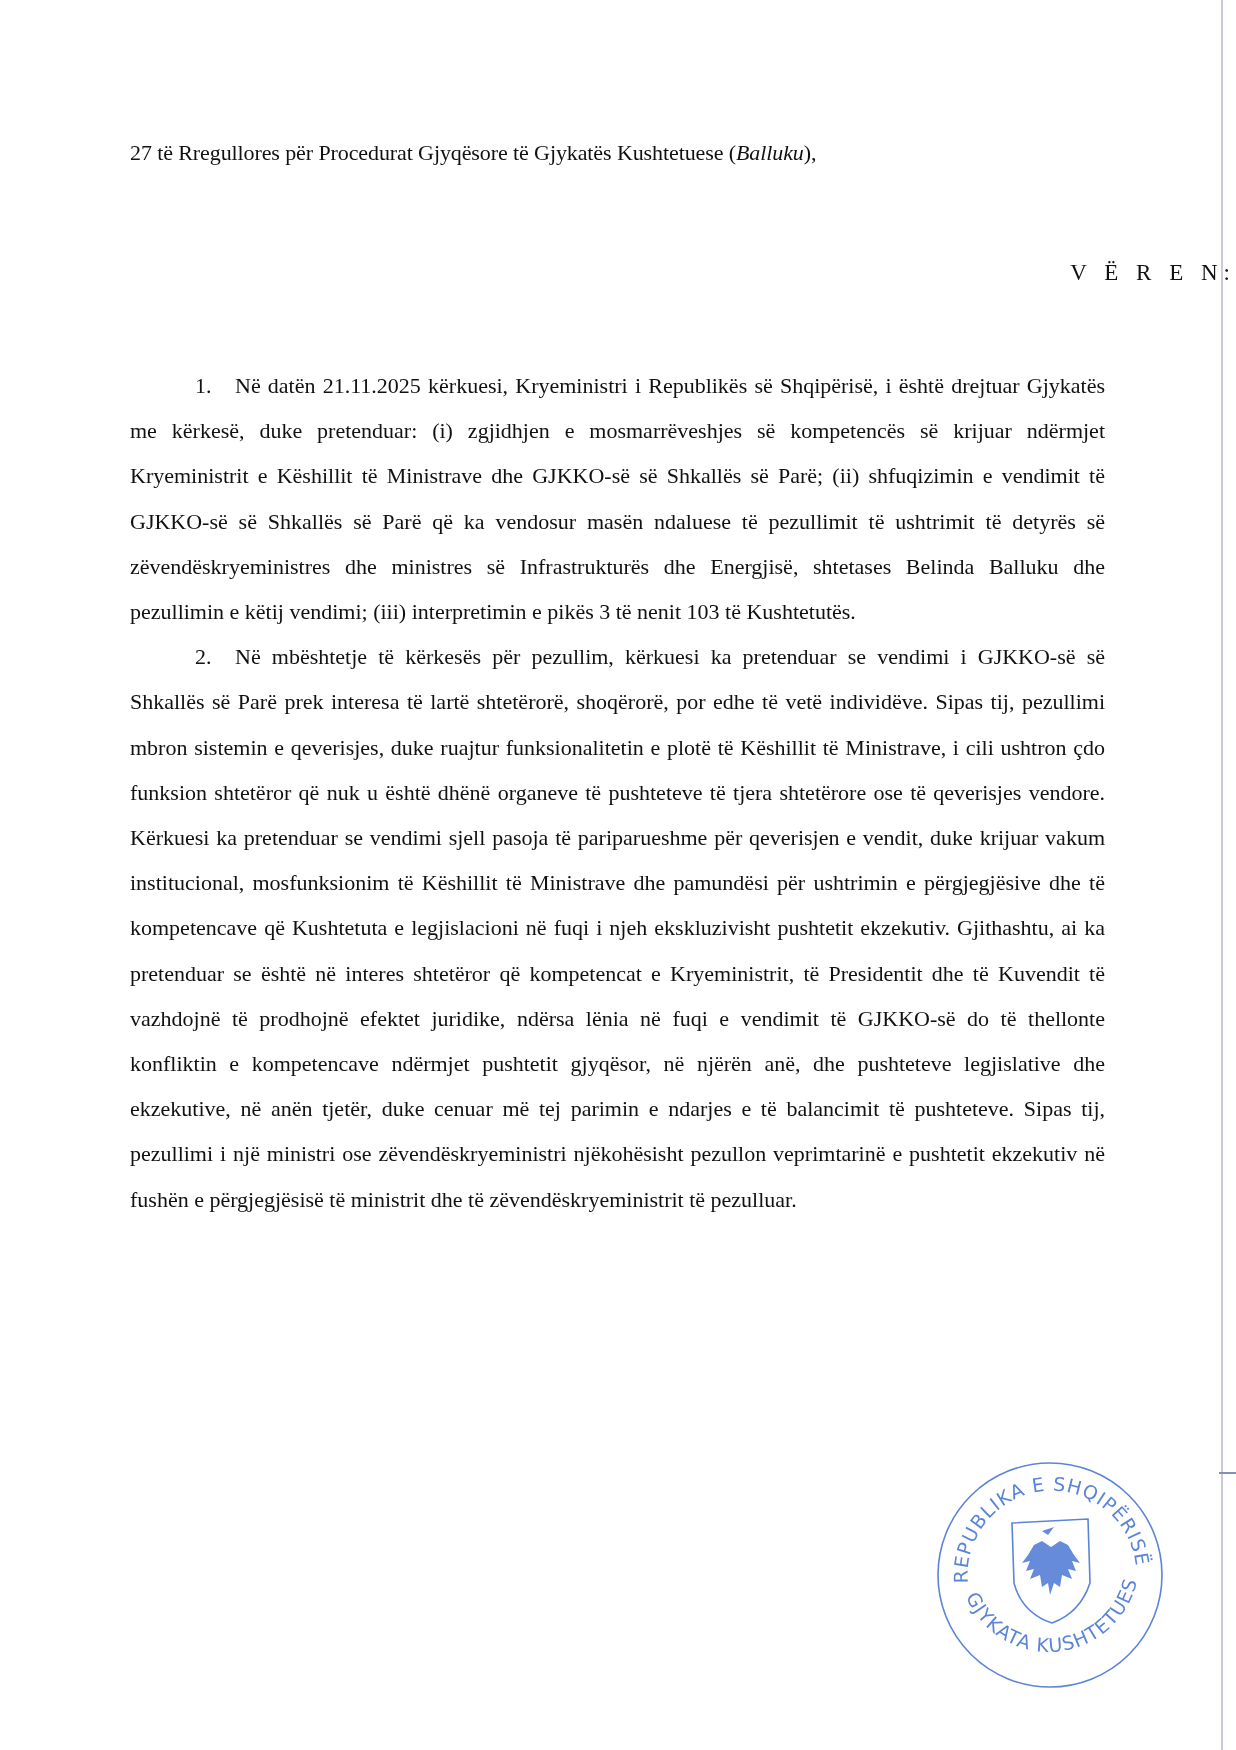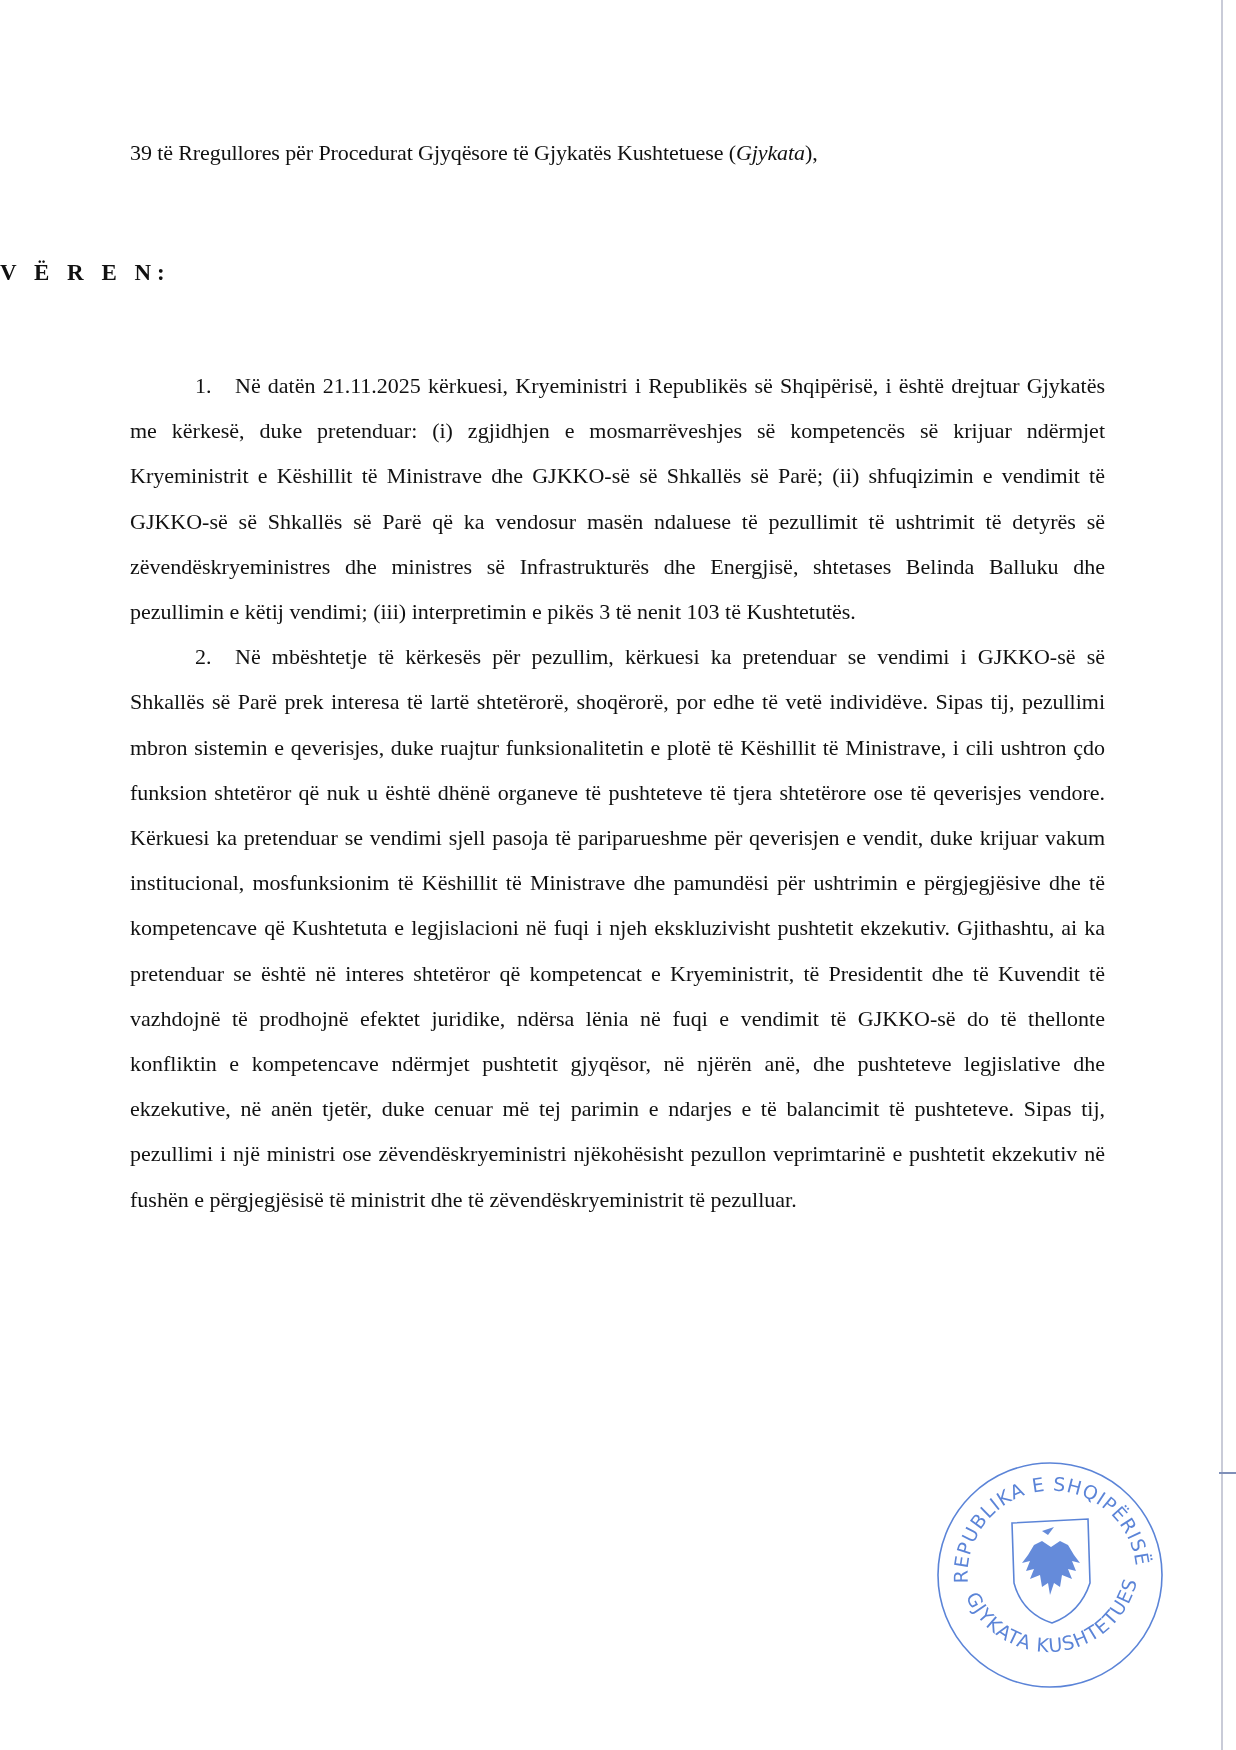--- a/index.html
+++ b/index.html
@@ -23,7 +23,7 @@
   <div class="right-rule"></div>
   <div class="right-tick"></div>
 
-  <div class="intro"><span>39 të Rregullores për Procedurat Gjyqësore të Gjykatës Kushtetuese (</span><i>Gjykata</i><span>),</span></div>
+  <div class="intro"><span>27 të Rregullores për Procedurat Gjyqësore të Gjykatës Kushtetuese (</span><i>Gjykata</i><span>),</span></div>
 
   <div class="heading">V Ë R E N:</div>
 

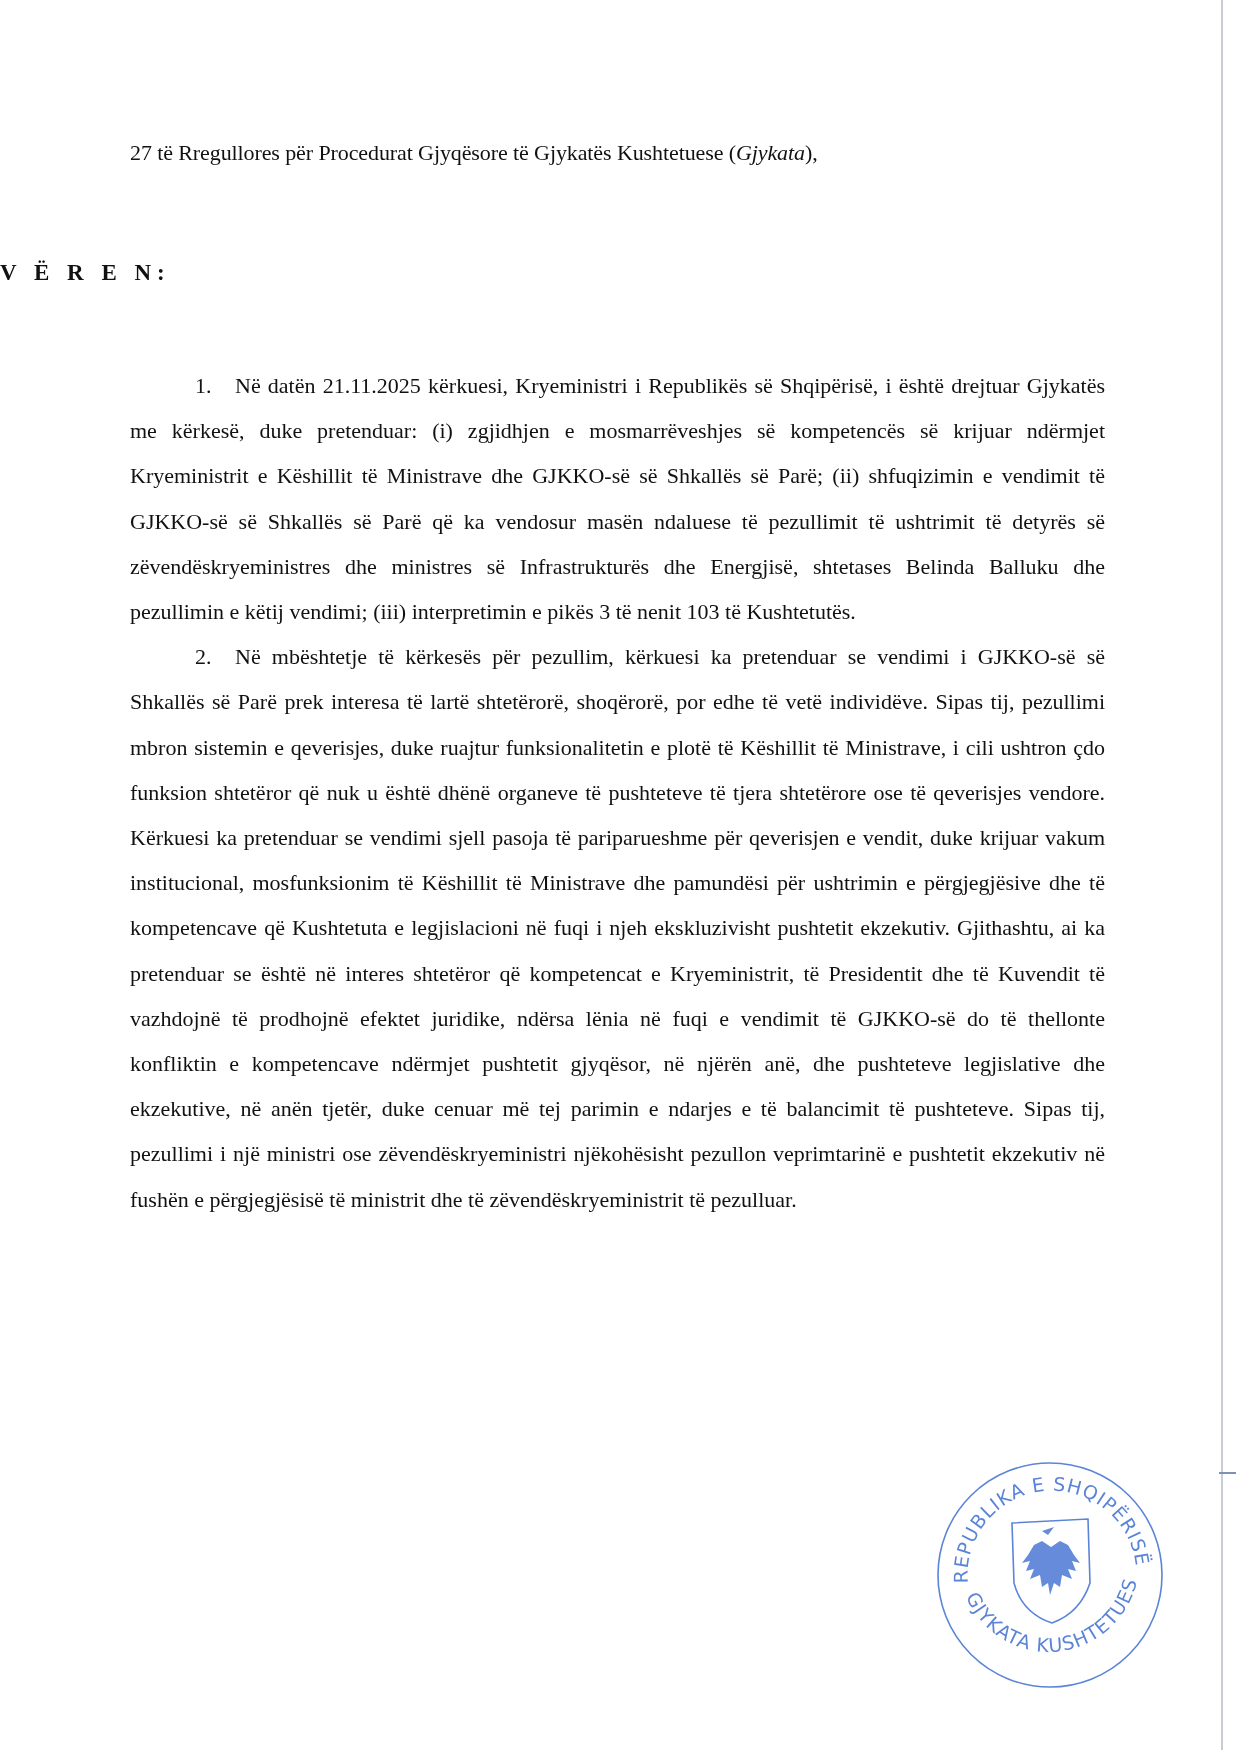--- a/index.html
+++ b/index.html
@@ -23,7 +23,7 @@
   <div class="right-rule"></div>
   <div class="right-tick"></div>
 
-  <div class="intro"><span>27 të Rregullores për Procedurat Gjyqësore të Gjykatës Kushtetuese (</span><i>Gjykata</i><span>),</span></div>
+  <div class="intro"><span>27 të Rregullores për Procedurat Gjyqësore të Gjykatës Kushtetuese (</span><i>Balluku</i><span>),</span></div>
 
   <div class="heading">V Ë R E N:</div>
 

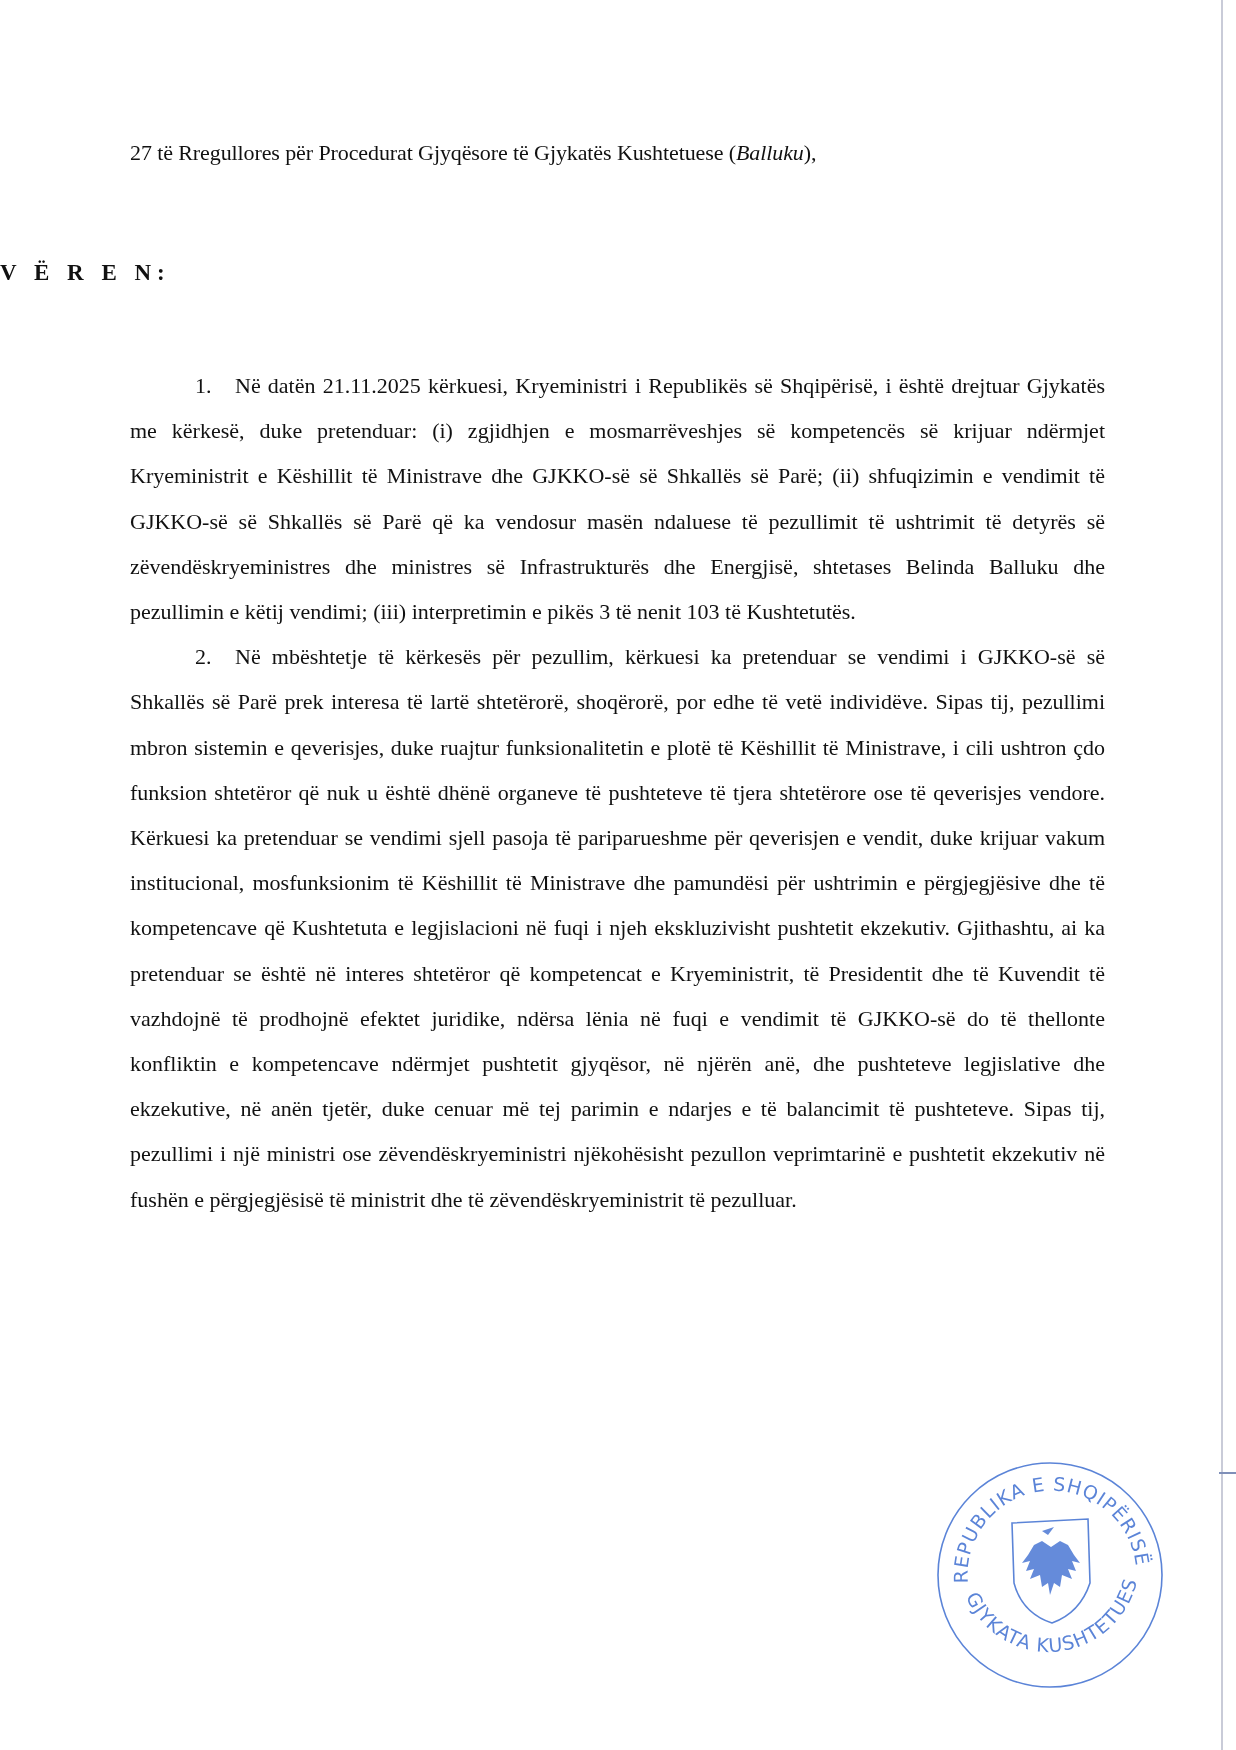--- a/index.html
+++ b/index.html
@@ -10,7 +10,7 @@
   .right-tick { position: absolute; left: 1219px; top: 1472px; width: 17px; height: 2px; background: #7f8fb8; }
   .intro { position: absolute; left: 130px; top: 138px; font-size: 22px; line-height: 30px; white-space: nowrap; letter-spacing: -0.1px; }
   .intro i { font-style: italic; }
-  .heading { position: absolute; left: 0; top: 260px; width: 1236px; text-align: left; font-weight: bold; font-size: 23px; letter-spacing: 6px; }
+  .heading { position: absolute; left: 0; top: 260px; width: 1236px; text-align: right; font-weight: normal; font-size: 23px; letter-spacing: 6px; }
   .body { position: absolute; left: 130px; top: 363px; width: 975px; font-size: 22px; line-height: 45.2px; text-align: justify; }
   .para { margin: 0; text-indent: 65px; }
   .para .num { display: inline-block; width: 40px; text-indent: 0; }

